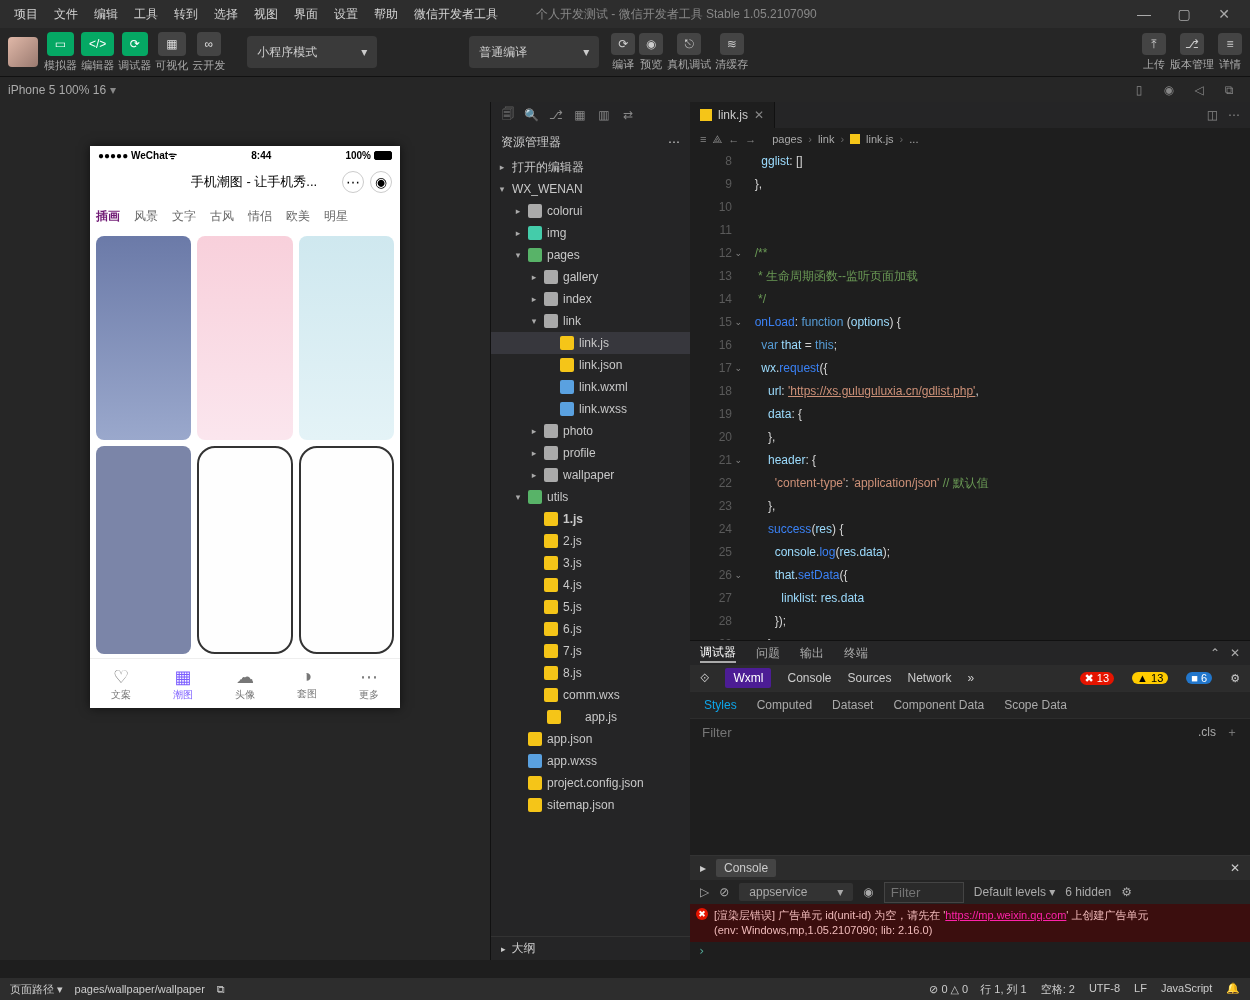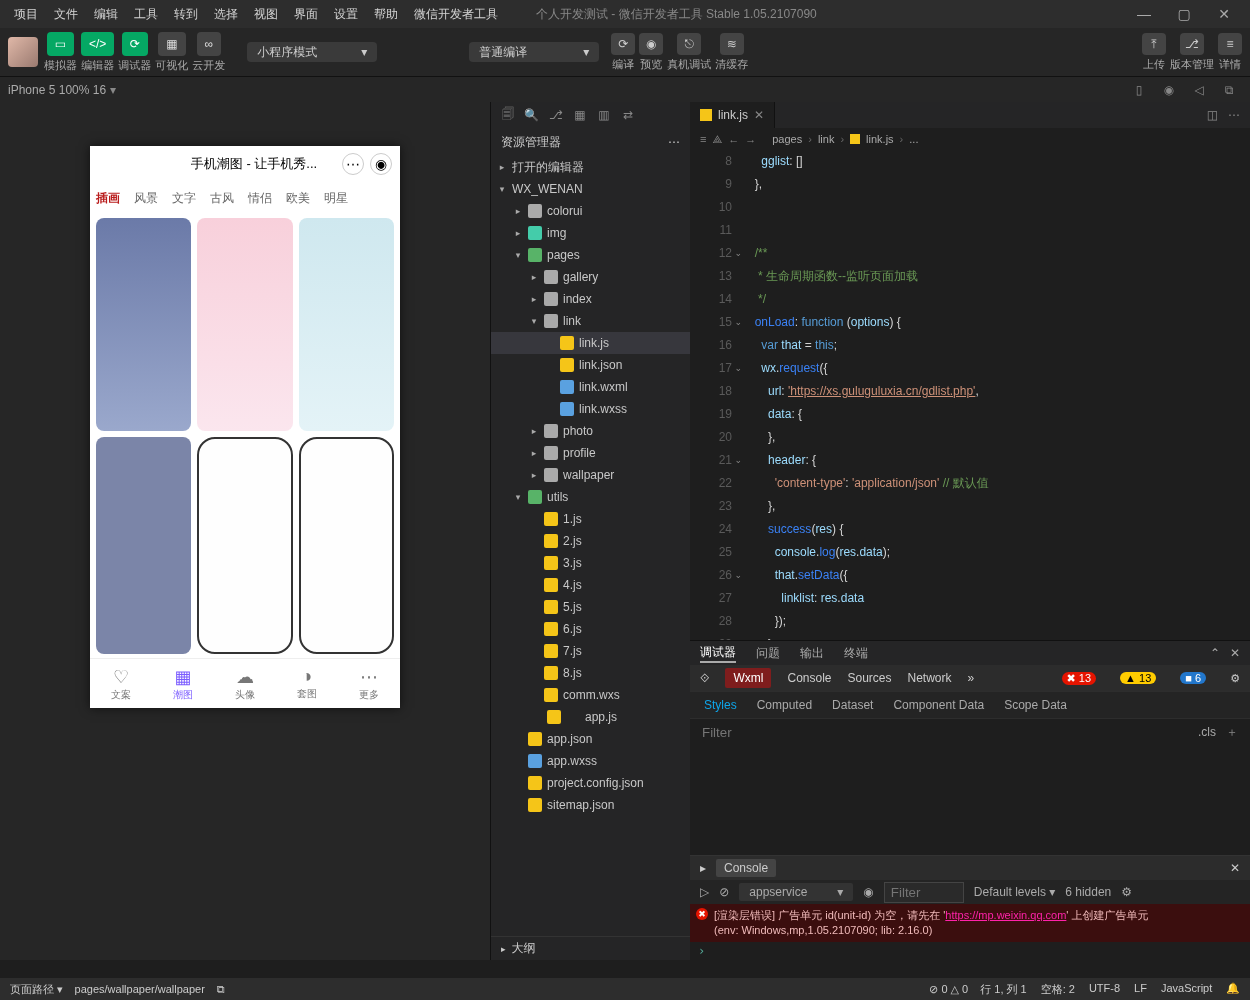--- a/index.html
+++ b/index.html
@@ -17,7 +17,7 @@
 .avatar { width: 30px; height: 30px; border-radius: 4px; background: linear-gradient(135deg,#e0b8a8,#9a7a70); }
 .tb-btn { height: 24px; padding: 0 8px; border-radius: 4px; display: flex; align-items: center; justify-content: center; background: #444; color: #ddd; cursor: pointer; font-size: 12px; }
 .tb-btn.g { background: #05a864; color: #fff; }
-.tb-drop { height: 20px; min-width: 130px; background: #3a3a3a; border-radius: 4px; display: flex; align-items: center; padding: 0 10px; justify-content: space-between; cursor: pointer; text-align: right; }
+.tb-drop { height: 32px; min-width: 130px; background: #3a3a3a; border-radius: 4px; display: flex; align-items: center; padding: 0 10px; justify-content: space-between; cursor: pointer; text-align: right; }
 .tb-col { display: flex; flex-direction: column; align-items: center; gap: 2px; }
 .tb-col .lbl { font-size: 11px; color: #aaa; }
 .tb-icon { width: 24px; height: 22px; border-radius: 4px; background: #444; display: flex; align-items: center; justify-content: center; cursor: pointer; }

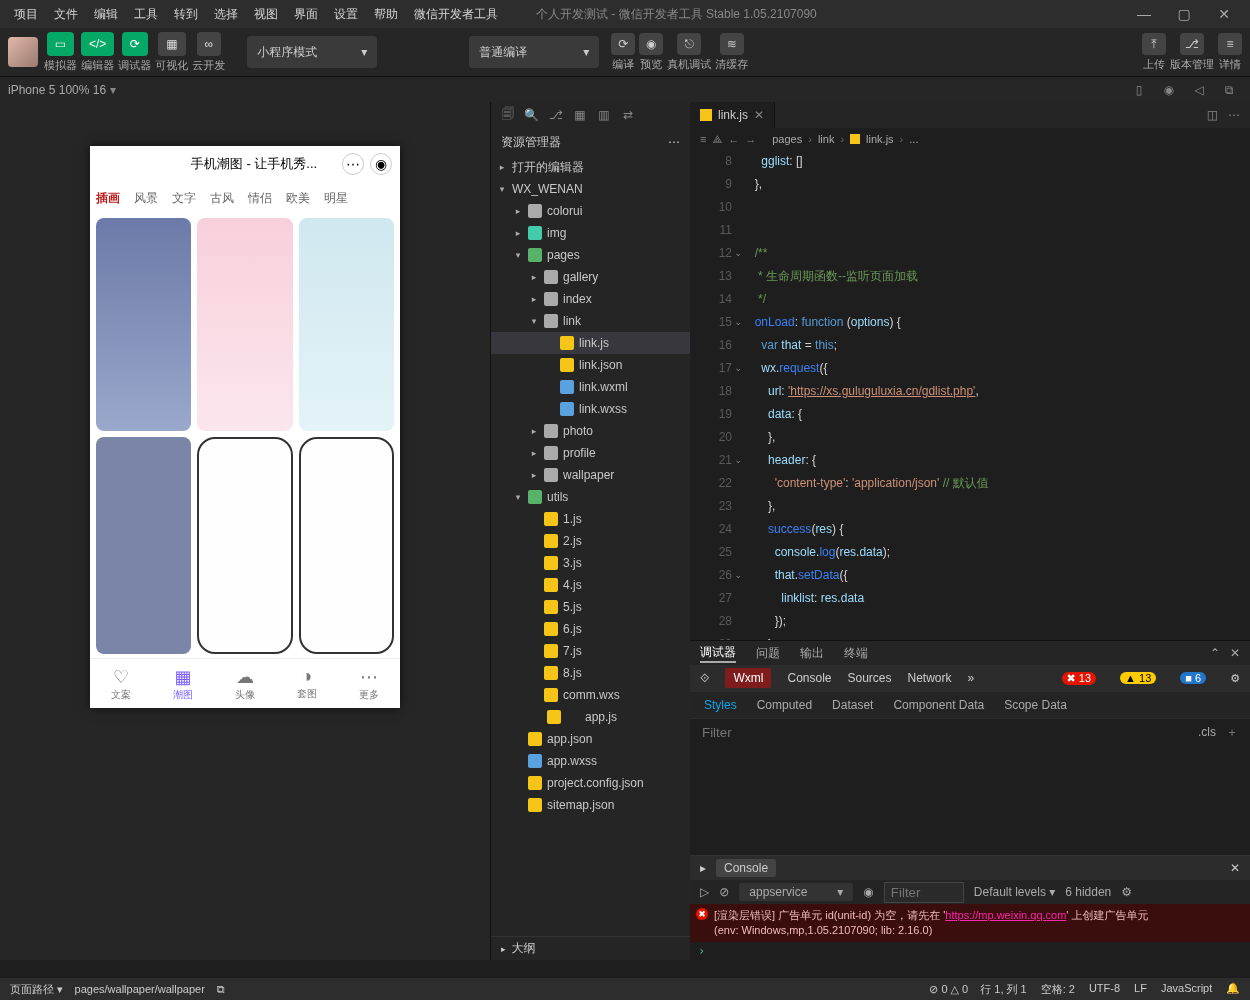--- a/index.html
+++ b/index.html
@@ -234,6 +234,14 @@
 
   <div class="simpane">
     <div class="phone">
+      <div class="ph-status">
+        <span><span>●●●●● WeChat</span><span>ᯤ</span></span>
+        <span class="clock">8:44</span>
+        <span class="batt">
+            <span>100%</span>
+            <span style="display:inline-block;width:18px;height:9px;border:1px solid #000;background:#000;border-radius:2px"></span>
+          </span>
+      </div>
       <div class="ph-head">
         <span>手机潮图 - 让手机秀...</span>
         <div class="capsule">

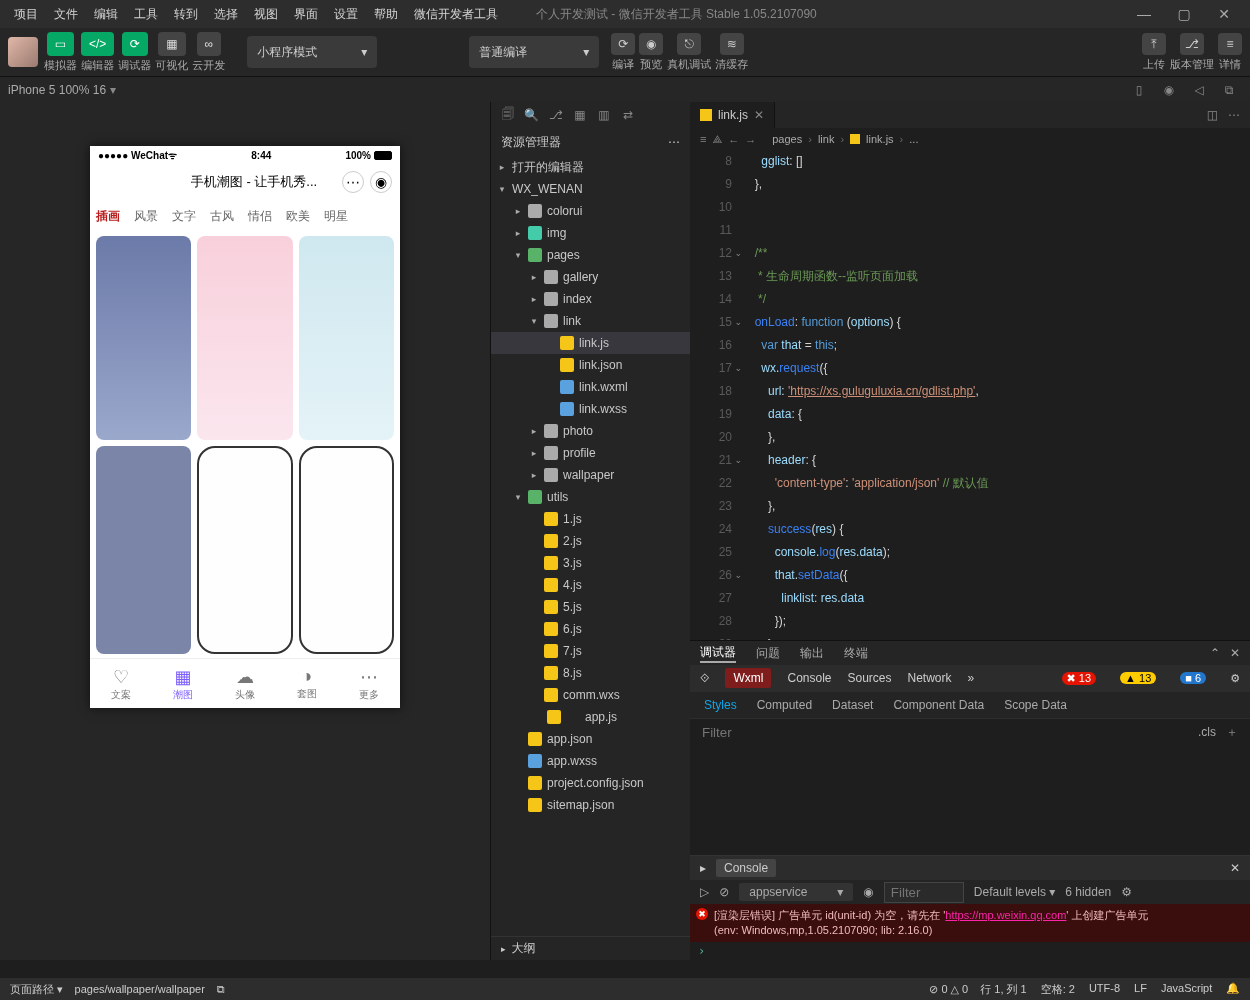--- a/index.html
+++ b/index.html
@@ -41,7 +41,7 @@
 .ph-head .cap { width: 22px; height: 22px; border-radius: 11px; border: 1px solid #ccc; display: flex; align-items: center; justify-content: center; font-size: 14px; }
 .ph-tabs { height: 32px; display: flex; align-items: center; padding: 0 6px; gap: 14px; font-size: 12px; }
 .ph-tabs span { color: #666; }
-.ph-tabs span.on { color: #b91c1c; font-weight: bold; }
+.ph-tabs span.on { color: #701a75; font-weight: bold; }
 .ph-grid { flex: 1; padding: 4px 6px; display: grid; grid-template-columns: repeat(3,1fr); gap: 6px; overflow: hidden; }
 .thumb { border-radius: 8px; }
 .ph-nav { height: 50px; border-top: 1px solid #eee; display: flex; }

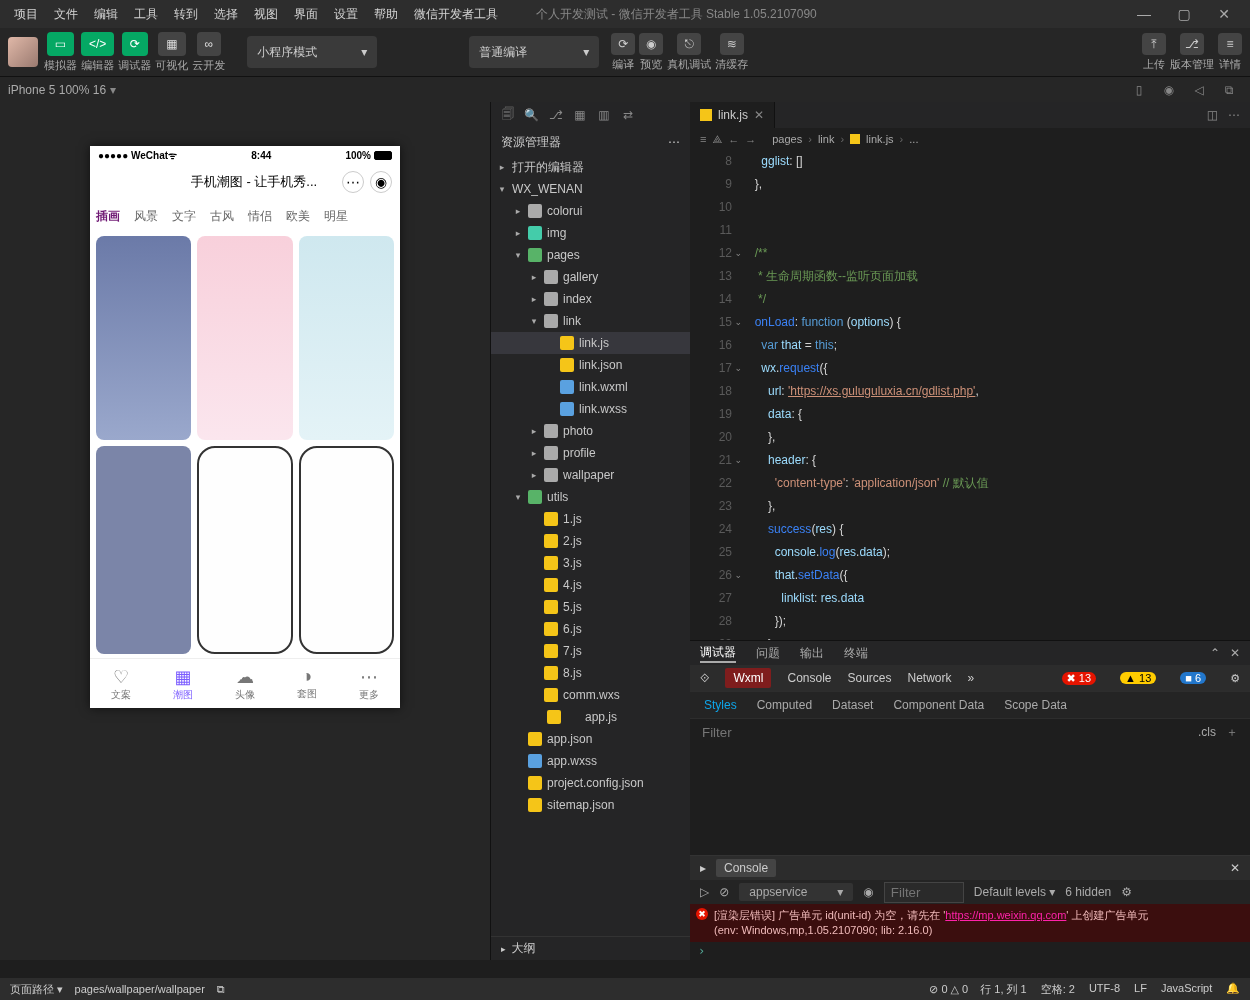--- a/index.html
+++ b/index.html
@@ -383,7 +383,7 @@
           <span class="fi foldg"></span>
           <span>utils</span>
         </div>
-        <div class="tn" style="padding-left: 38px;">
+        <div class="tn" style="padding-left: 38px; font-weight: bold;">
           <span class="arrow"></span>
           <span class="fi js"></span>
           <span>1.js</span>

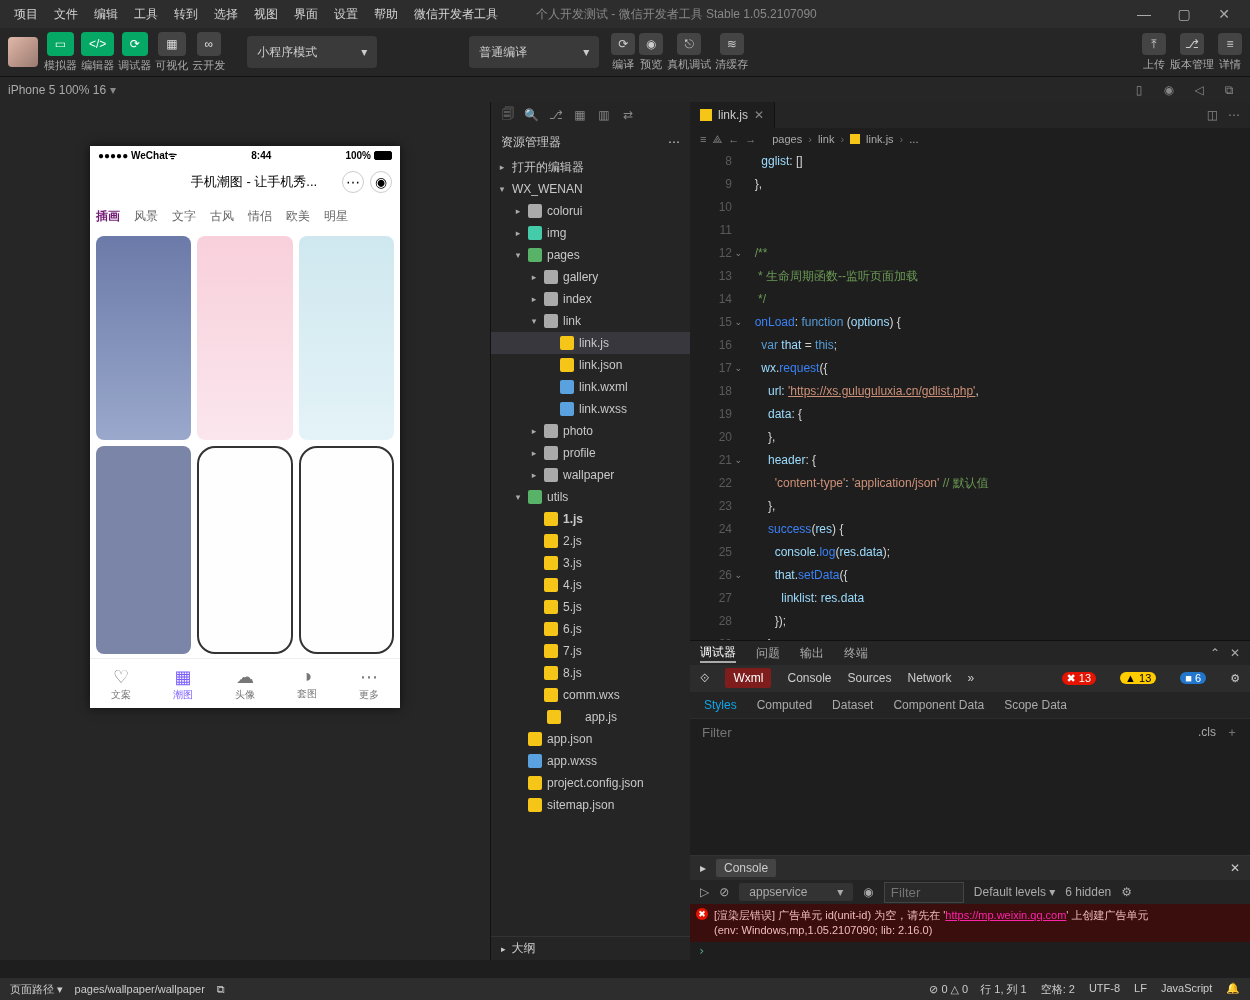--- a/index.html
+++ b/index.html
@@ -98,7 +98,7 @@
 .dbar1 .ctrl { margin-left: auto; display: flex; gap: 10px; }
 .dbar2 { height: 26px; display: flex; align-items: center; gap: 16px; padding: 0 10px; background: #2c2c2c; color: #ccc; }
 .dbar2 .dtab { cursor: pointer; }
-.dbar2 .dtab.on { background: #7f1d1d; padding: 3px 8px; border-radius: 2px; color: #fff; }
+.dbar2 .dtab.on { background: #4c1d95; padding: 3px 8px; border-radius: 2px; color: #fff; }
 .dbar2 .right { margin-left: auto; display: flex; gap: 24px; font-size: 11px; align-items: center; }
 .badge-e { background: #e51400; color: #fff; border-radius: 7px; padding: 0 5px; }
 .badge-w { background: #ffcc00; color: #000; border-radius: 7px; padding: 0 5px; }

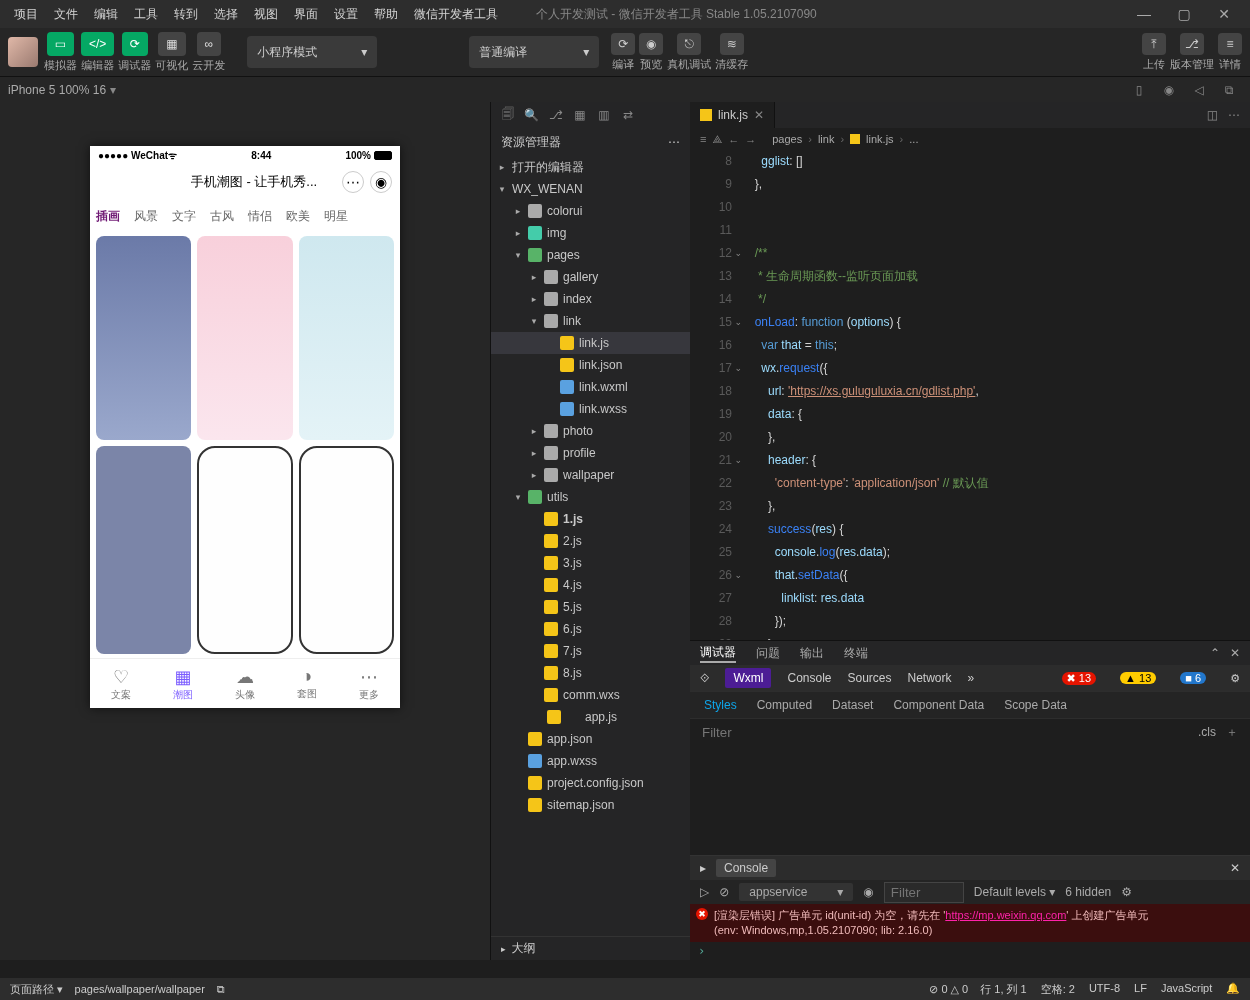--- a/index.html
+++ b/index.html
@@ -99,7 +99,7 @@
 .dbar2 { height: 26px; display: flex; align-items: center; gap: 16px; padding: 0 10px; background: #2c2c2c; color: #ccc; }
 .dbar2 .dtab { cursor: pointer; }
 .dbar2 .dtab.on { background: #4c1d95; padding: 3px 8px; border-radius: 2px; color: #fff; }
-.dbar2 .right { margin-left: auto; display: flex; gap: 24px; font-size: 11px; align-items: center; }
+.dbar2 .right { margin-left: auto; display: flex; gap: 18px; font-size: 11px; align-items: center; }
 .badge-e { background: #e51400; color: #fff; border-radius: 7px; padding: 0 5px; }
 .badge-w { background: #ffcc00; color: #000; border-radius: 7px; padding: 0 5px; }
 .badge-i { background: #2277cc; color: #fff; border-radius: 7px; padding: 0 5px; }

